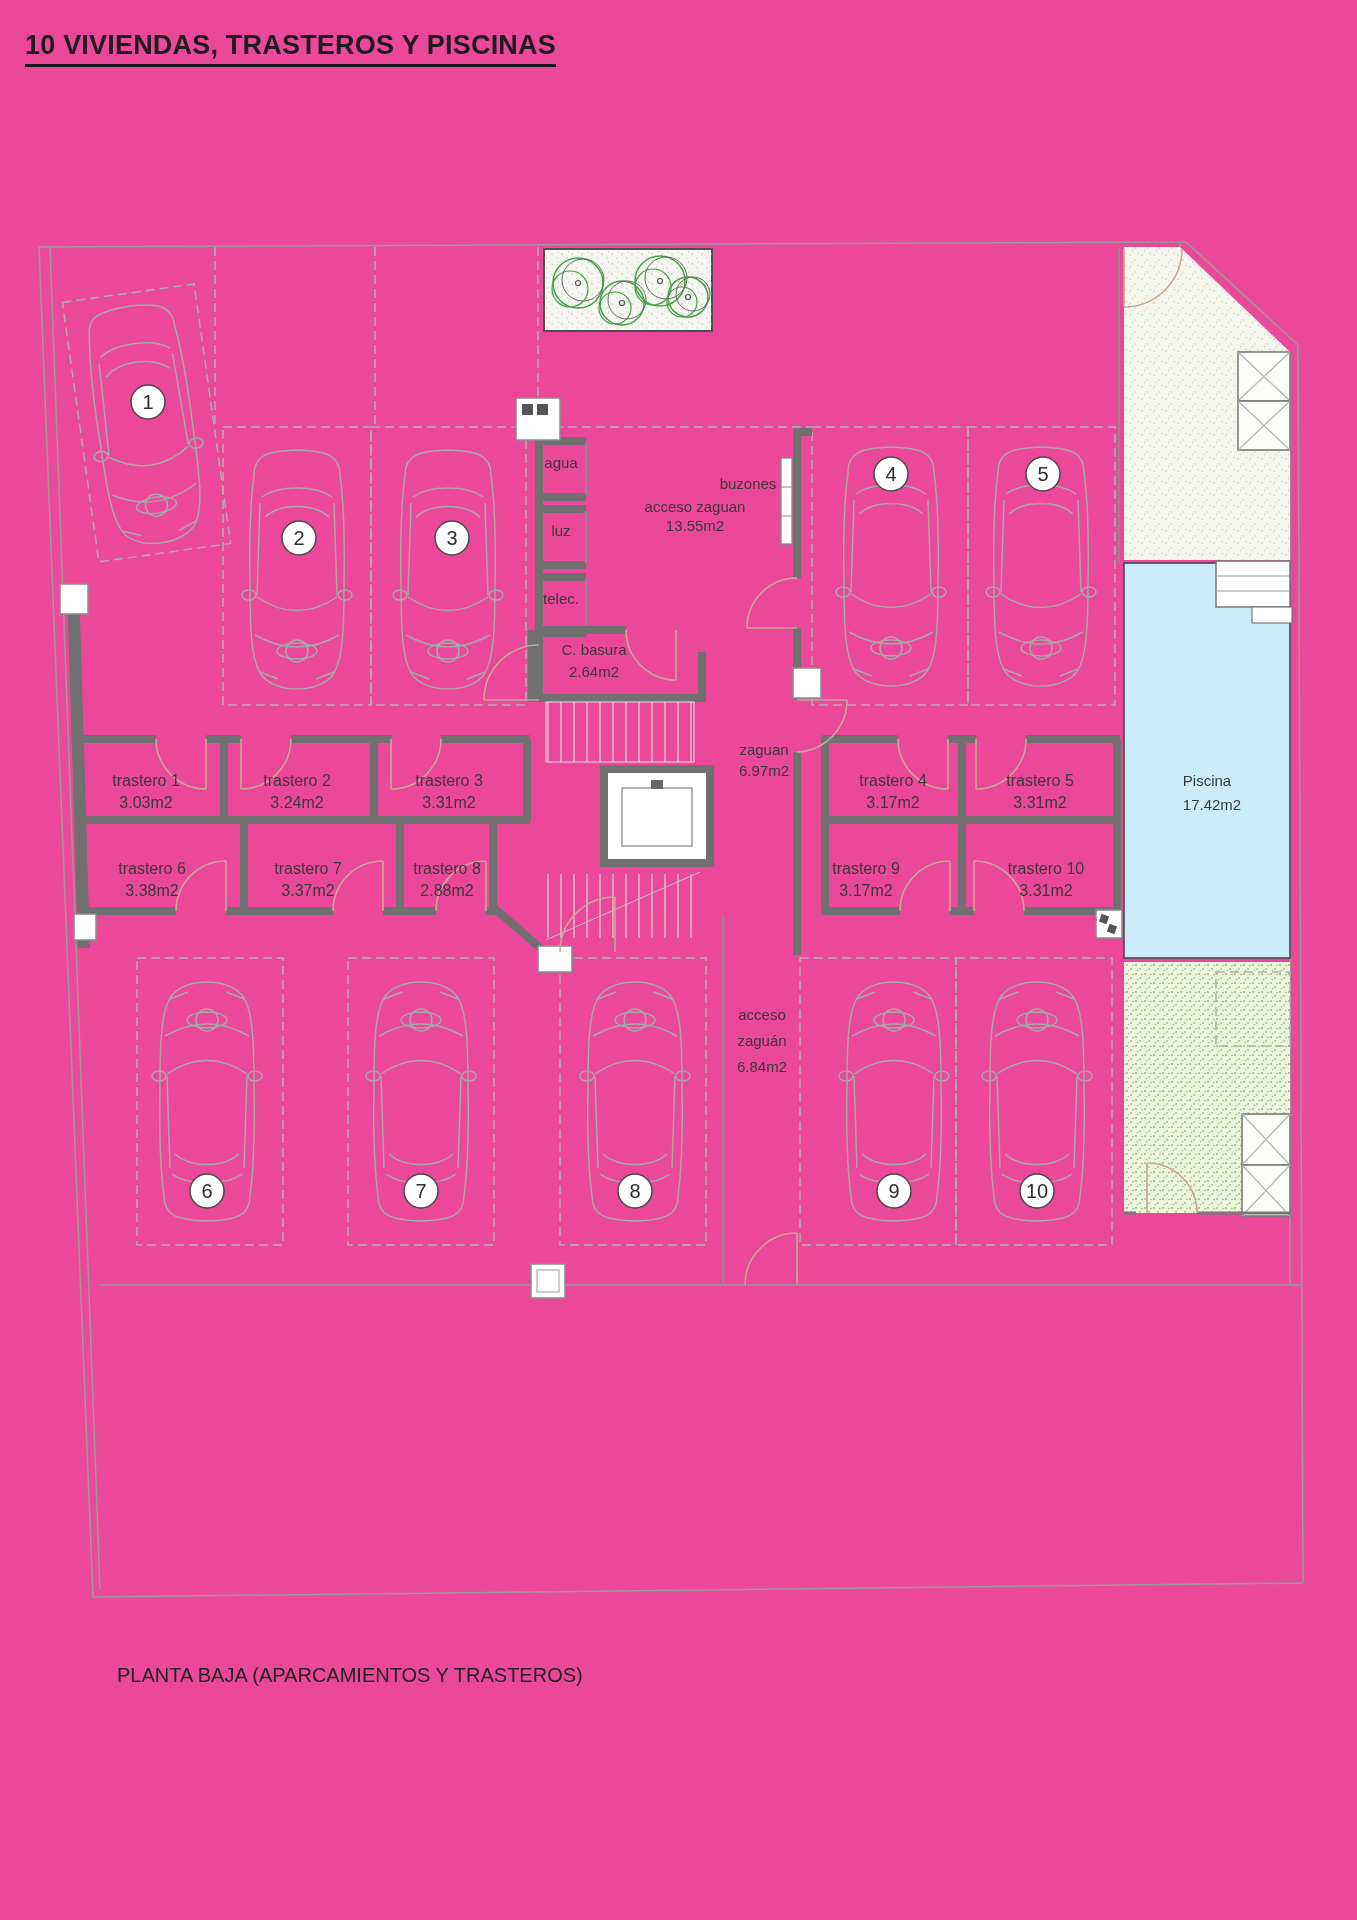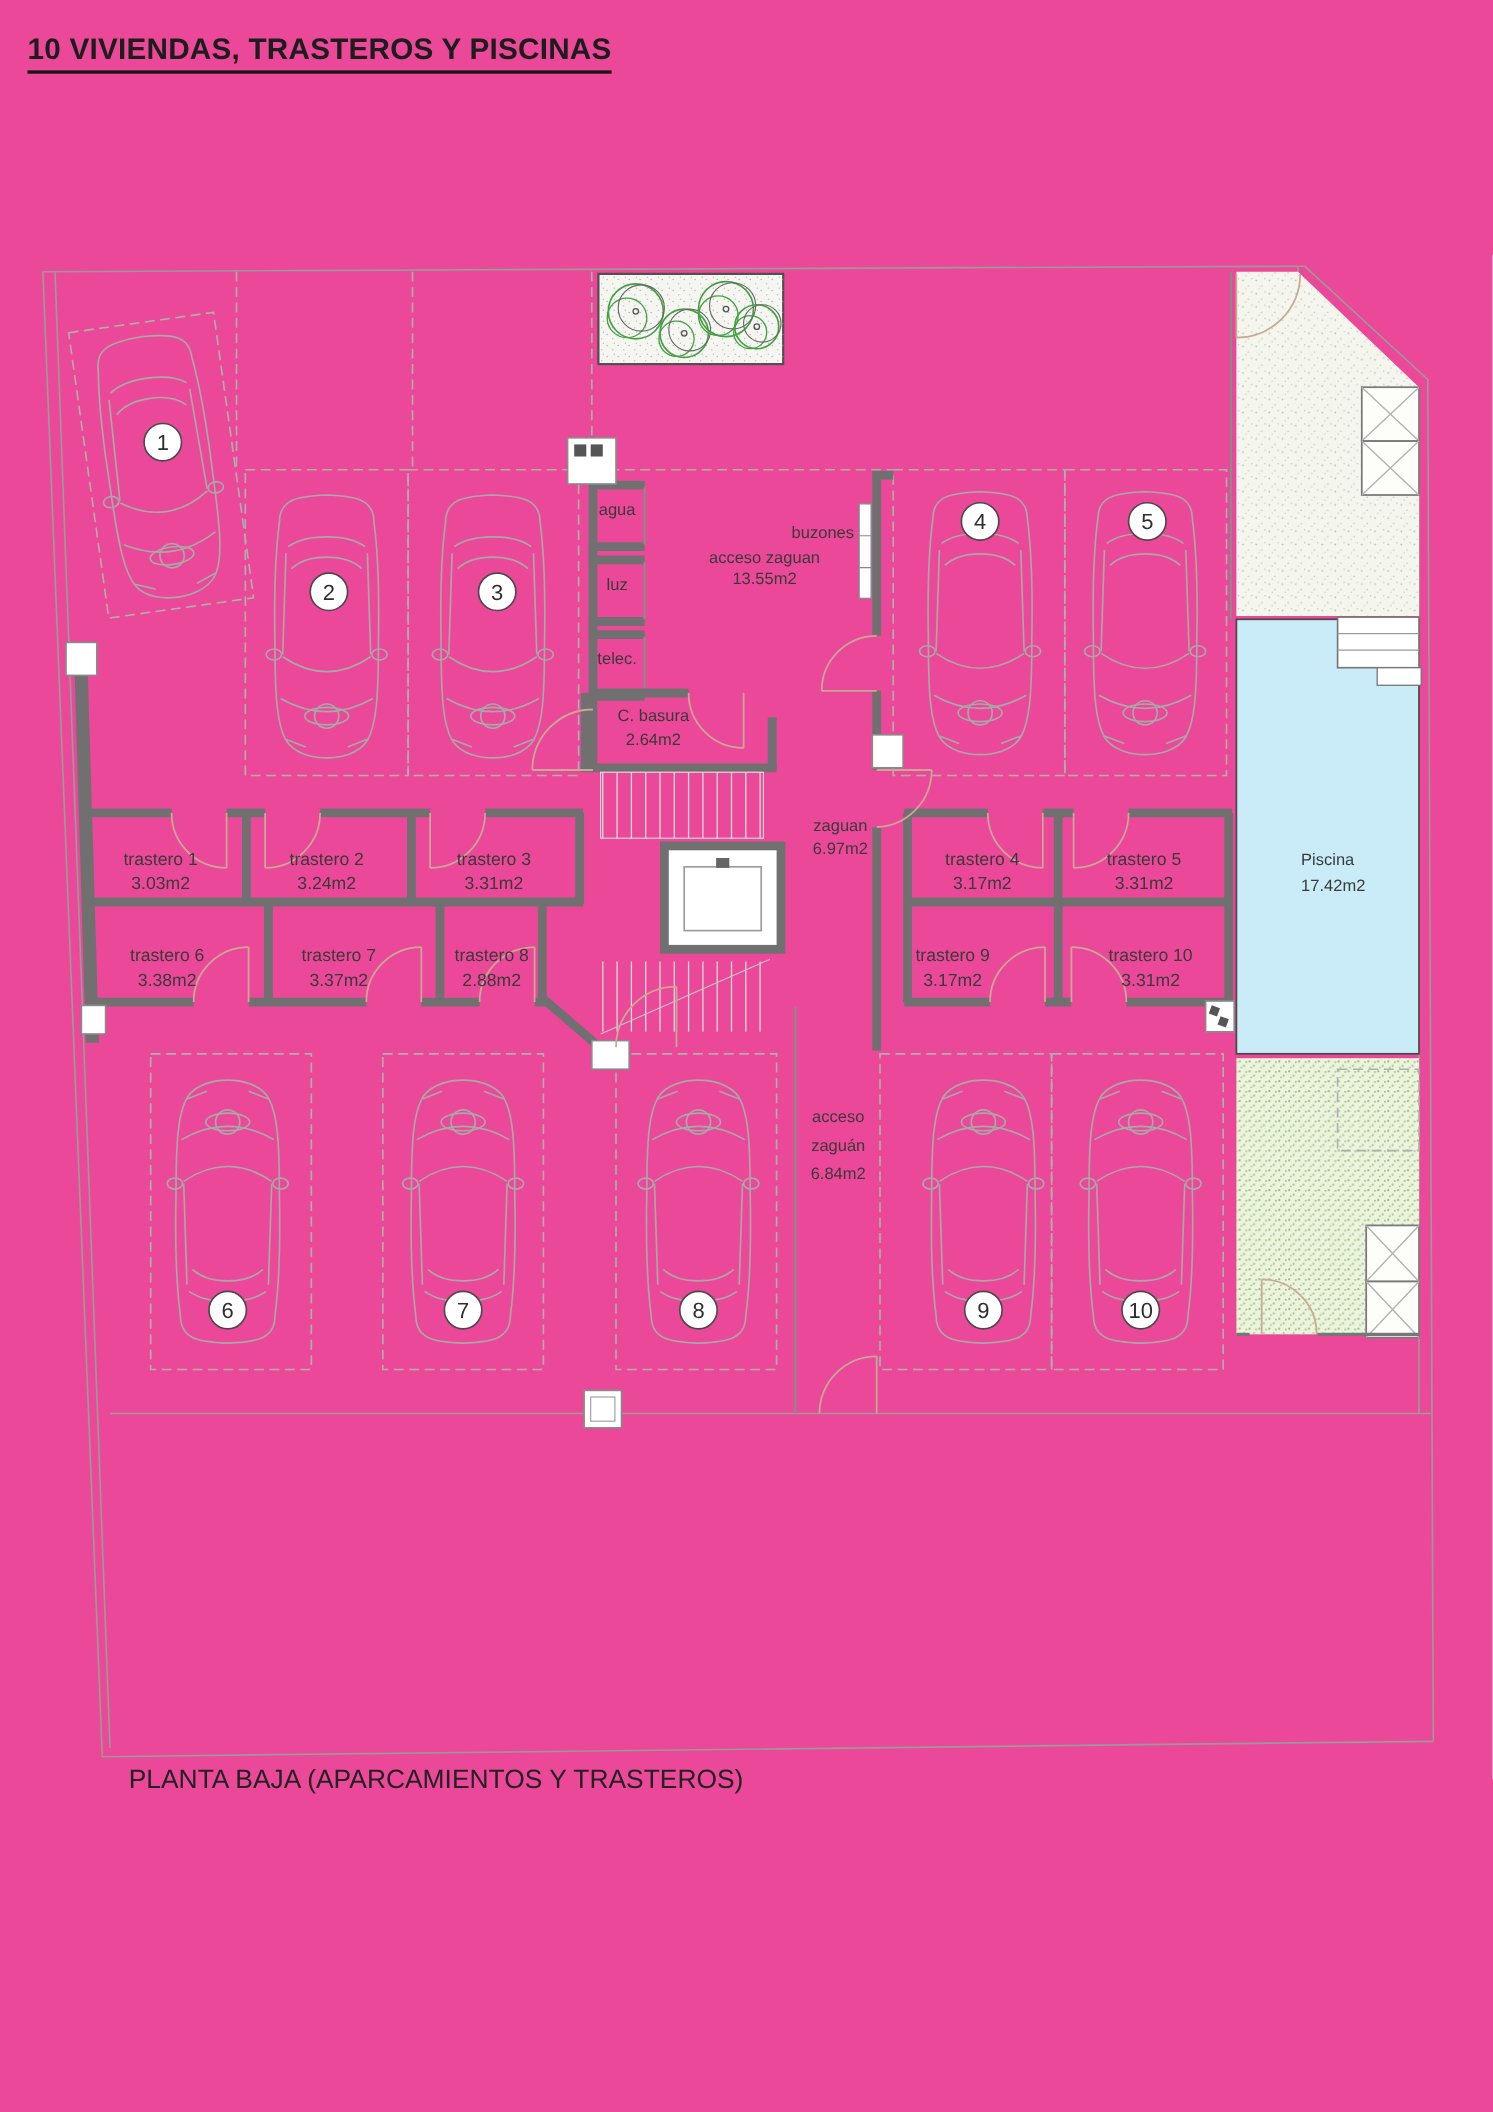--- a/index.html
+++ b/index.html
@@ -7,7 +7,7 @@
           font-family:"Liberation Sans", sans-serif;}
   #plan-title{position:absolute;left:25px;top:30px;font-size:27px;font-weight:bold;color:#1d1d1d;
           display:inline-block;border-bottom:3px solid #161616;padding-bottom:3px;letter-spacing:.2px;}
-  #plan-caption{position:absolute;left:117px;top:1604px;font-size:24px;color:#222;text-align:right;}
+  #plan-caption{position:absolute;left:117px;top:1664px;font-size:20px;color:#222;text-align:right;}
   svg{position:absolute;left:0;top:0;}
   text{font-family:"Liberation Sans", sans-serif;fill:#3a3a3a;}
   .lbl{font-size:15px;}

